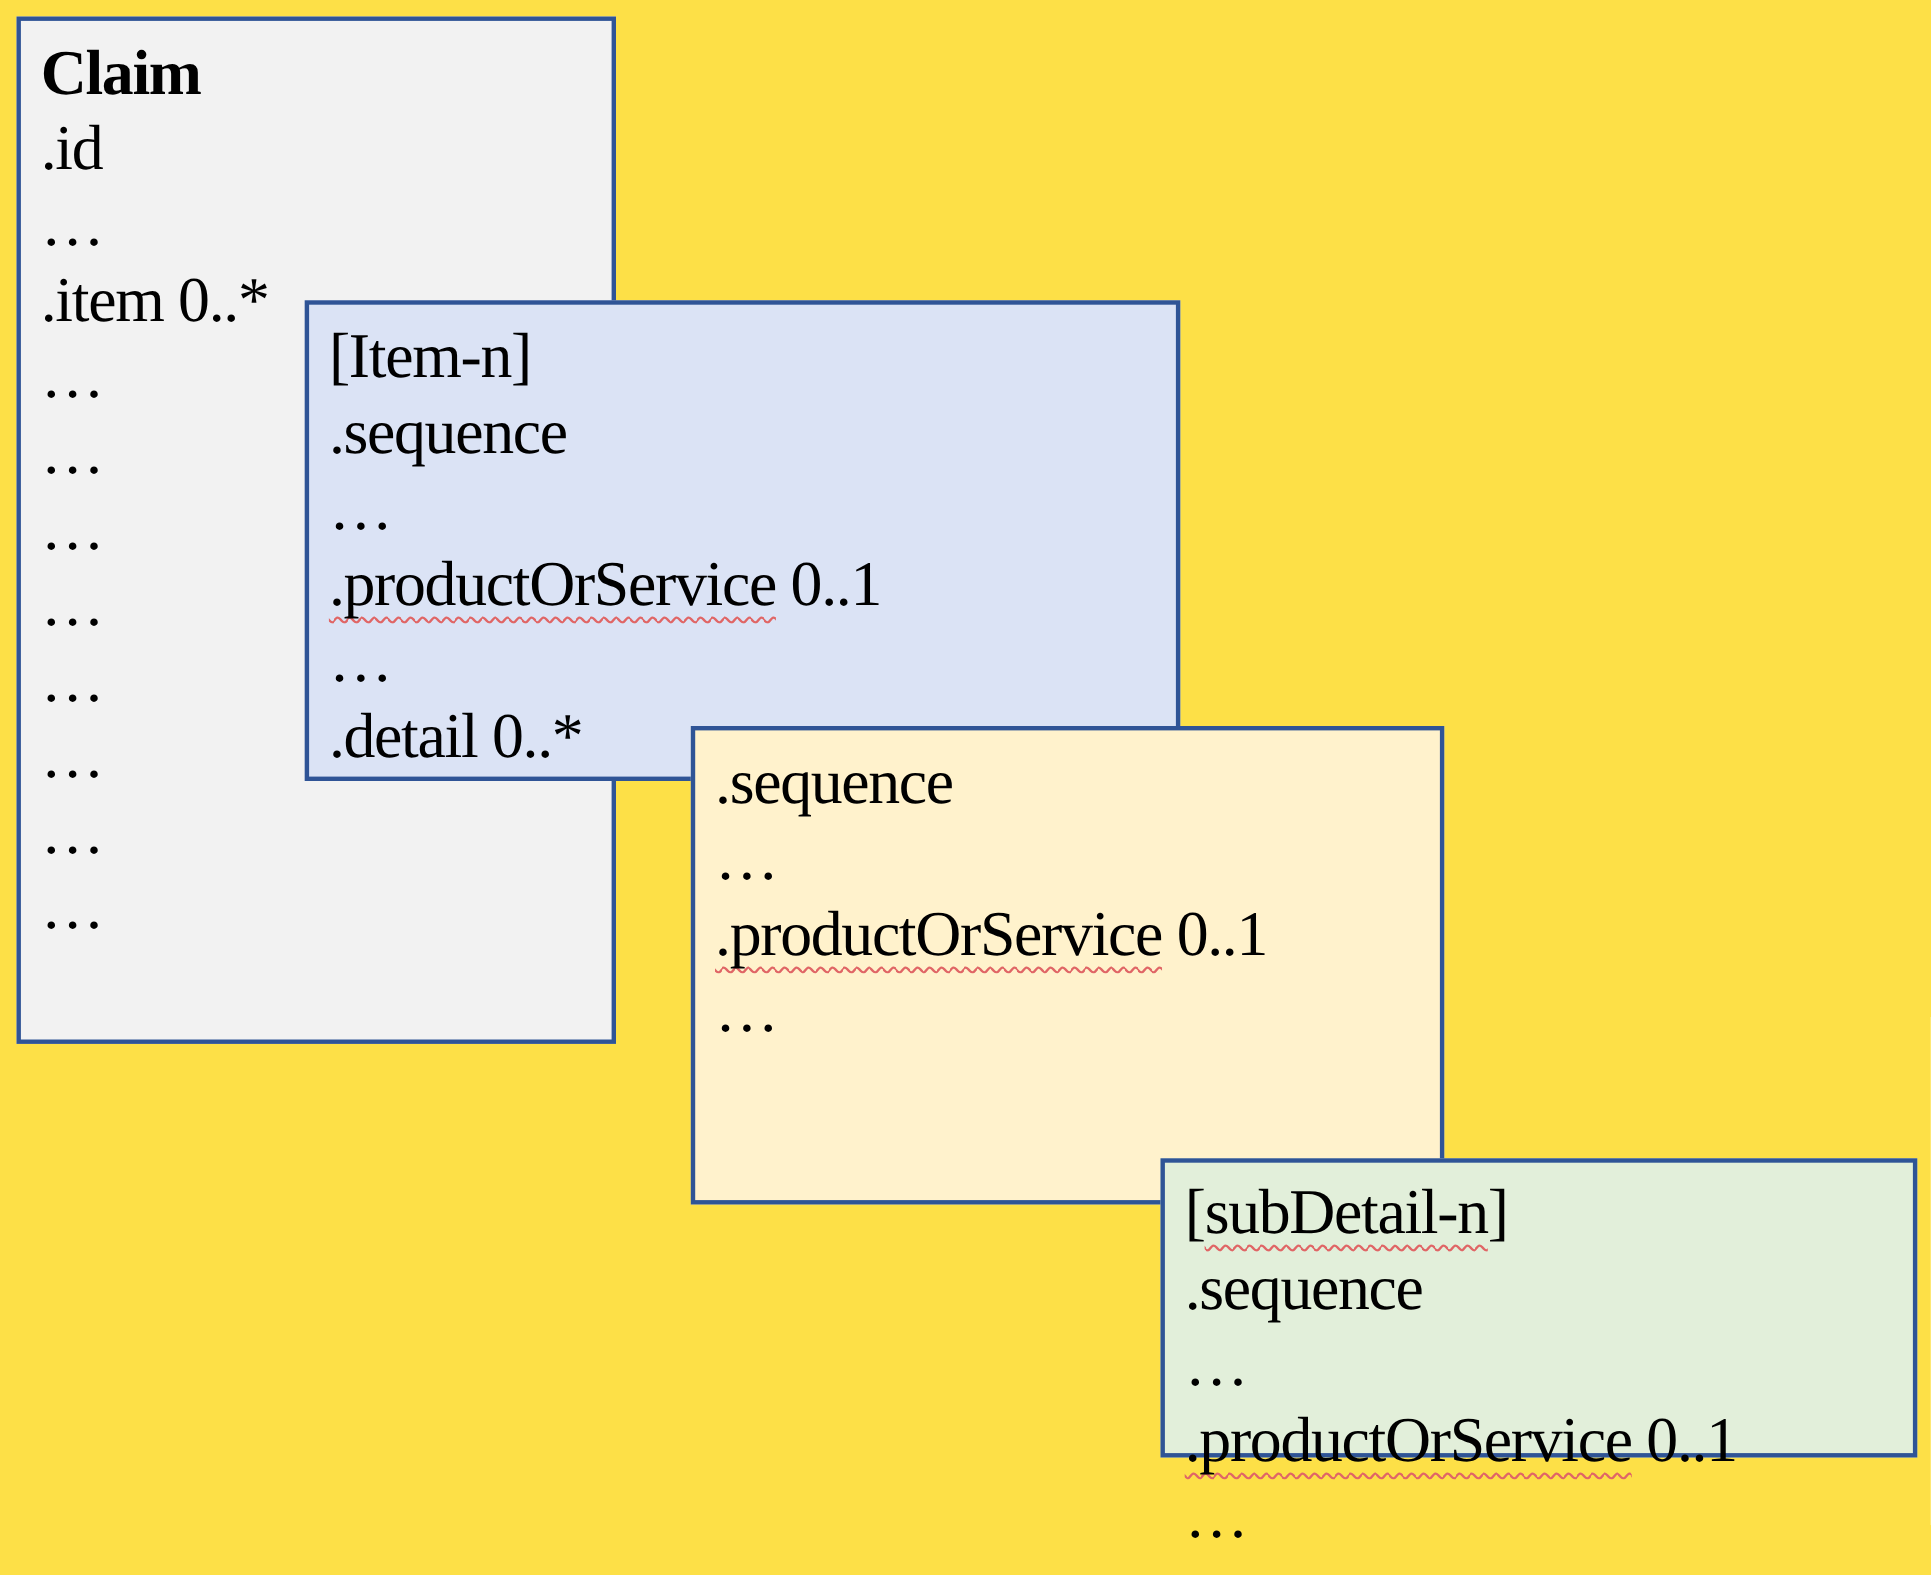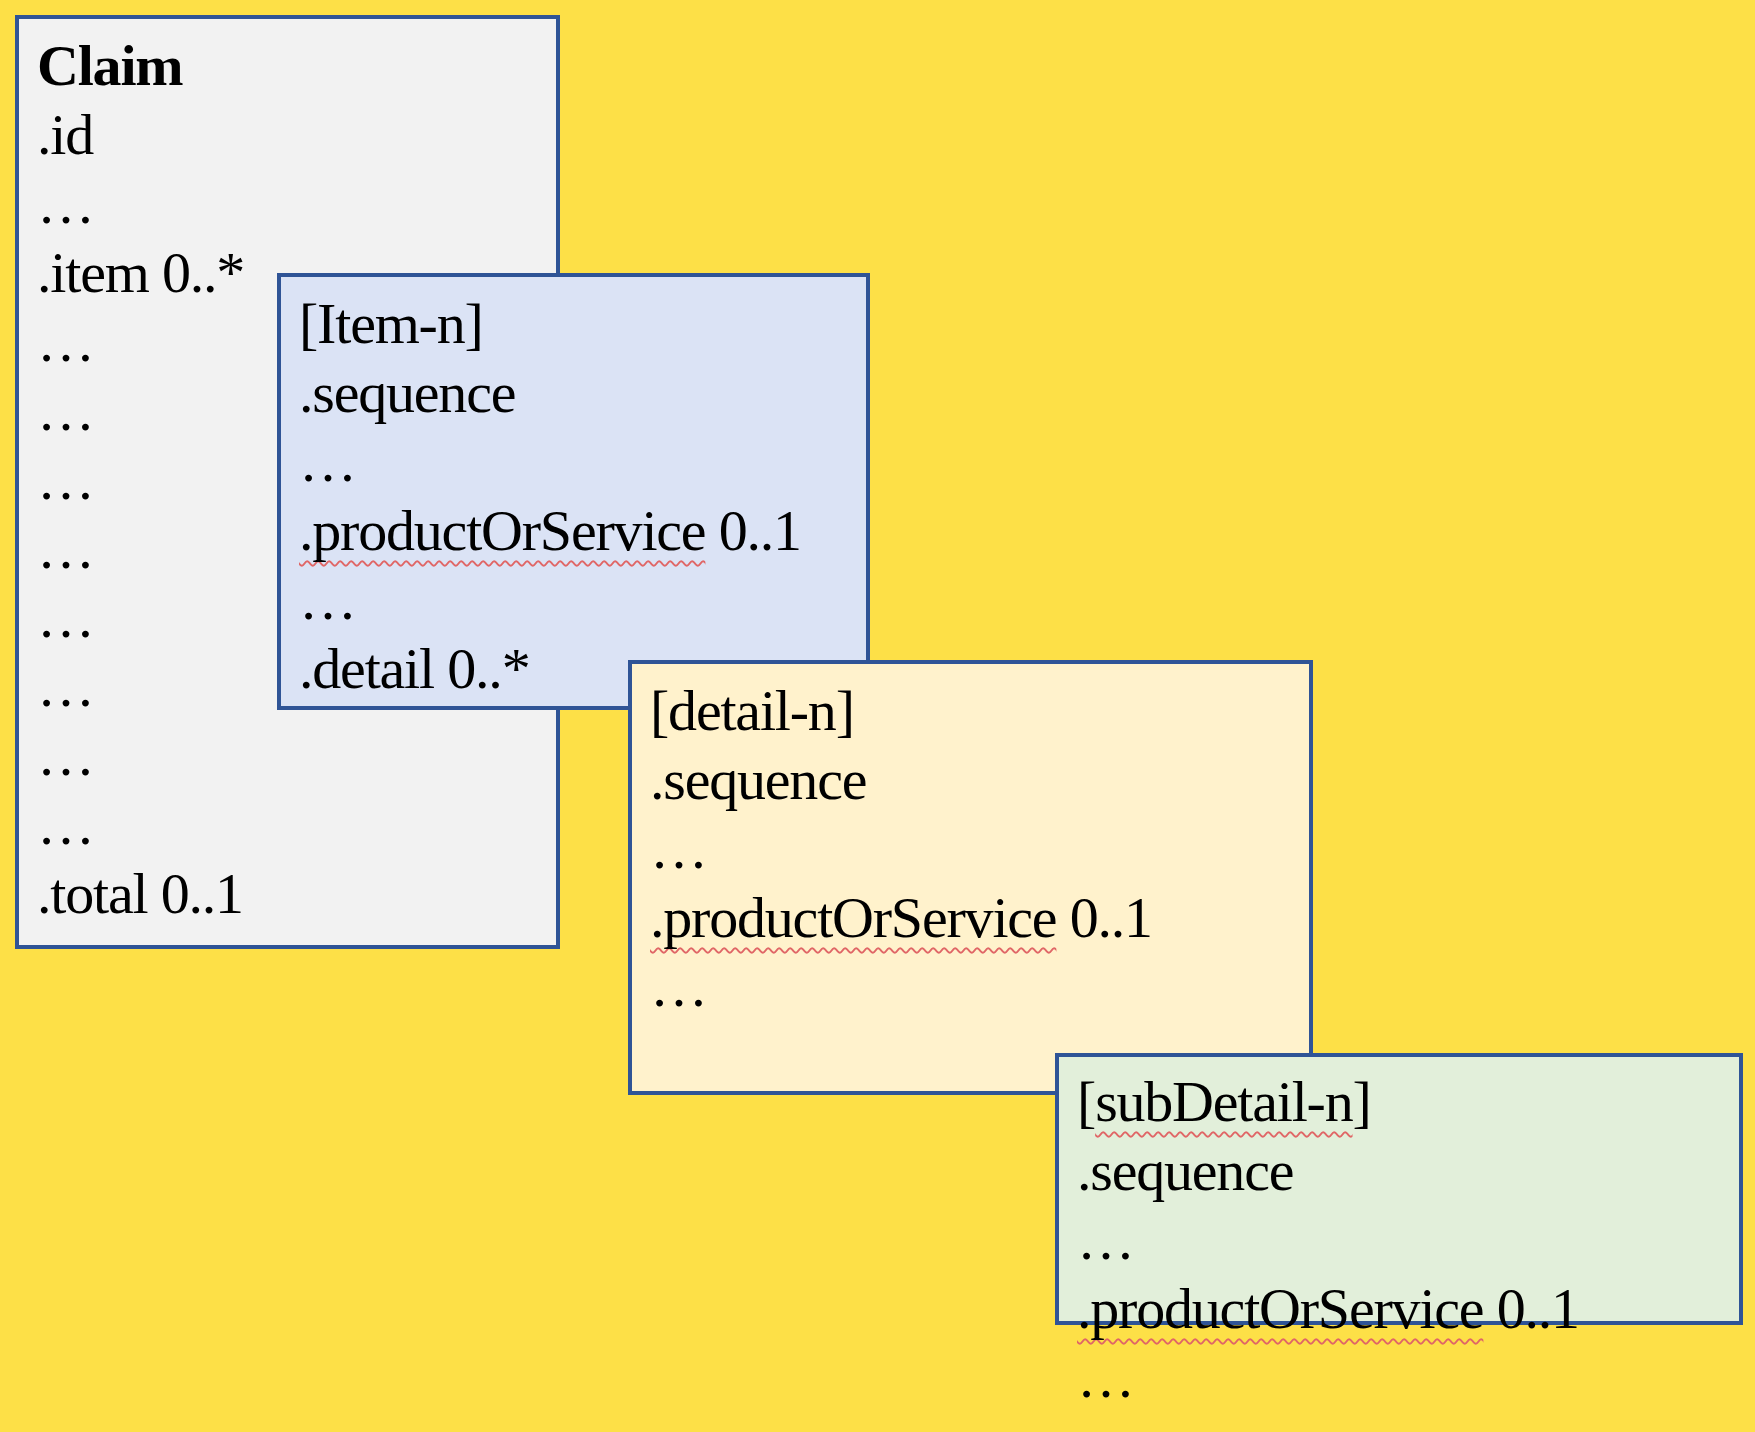--- a/index.html
+++ b/index.html
@@ -35,7 +35,7 @@
   #box-item {
     left: 277px;
     top: 273px;
-    width: 593px;
+    width: 796px;
     height: 437px;
     z-index: 2;
   }

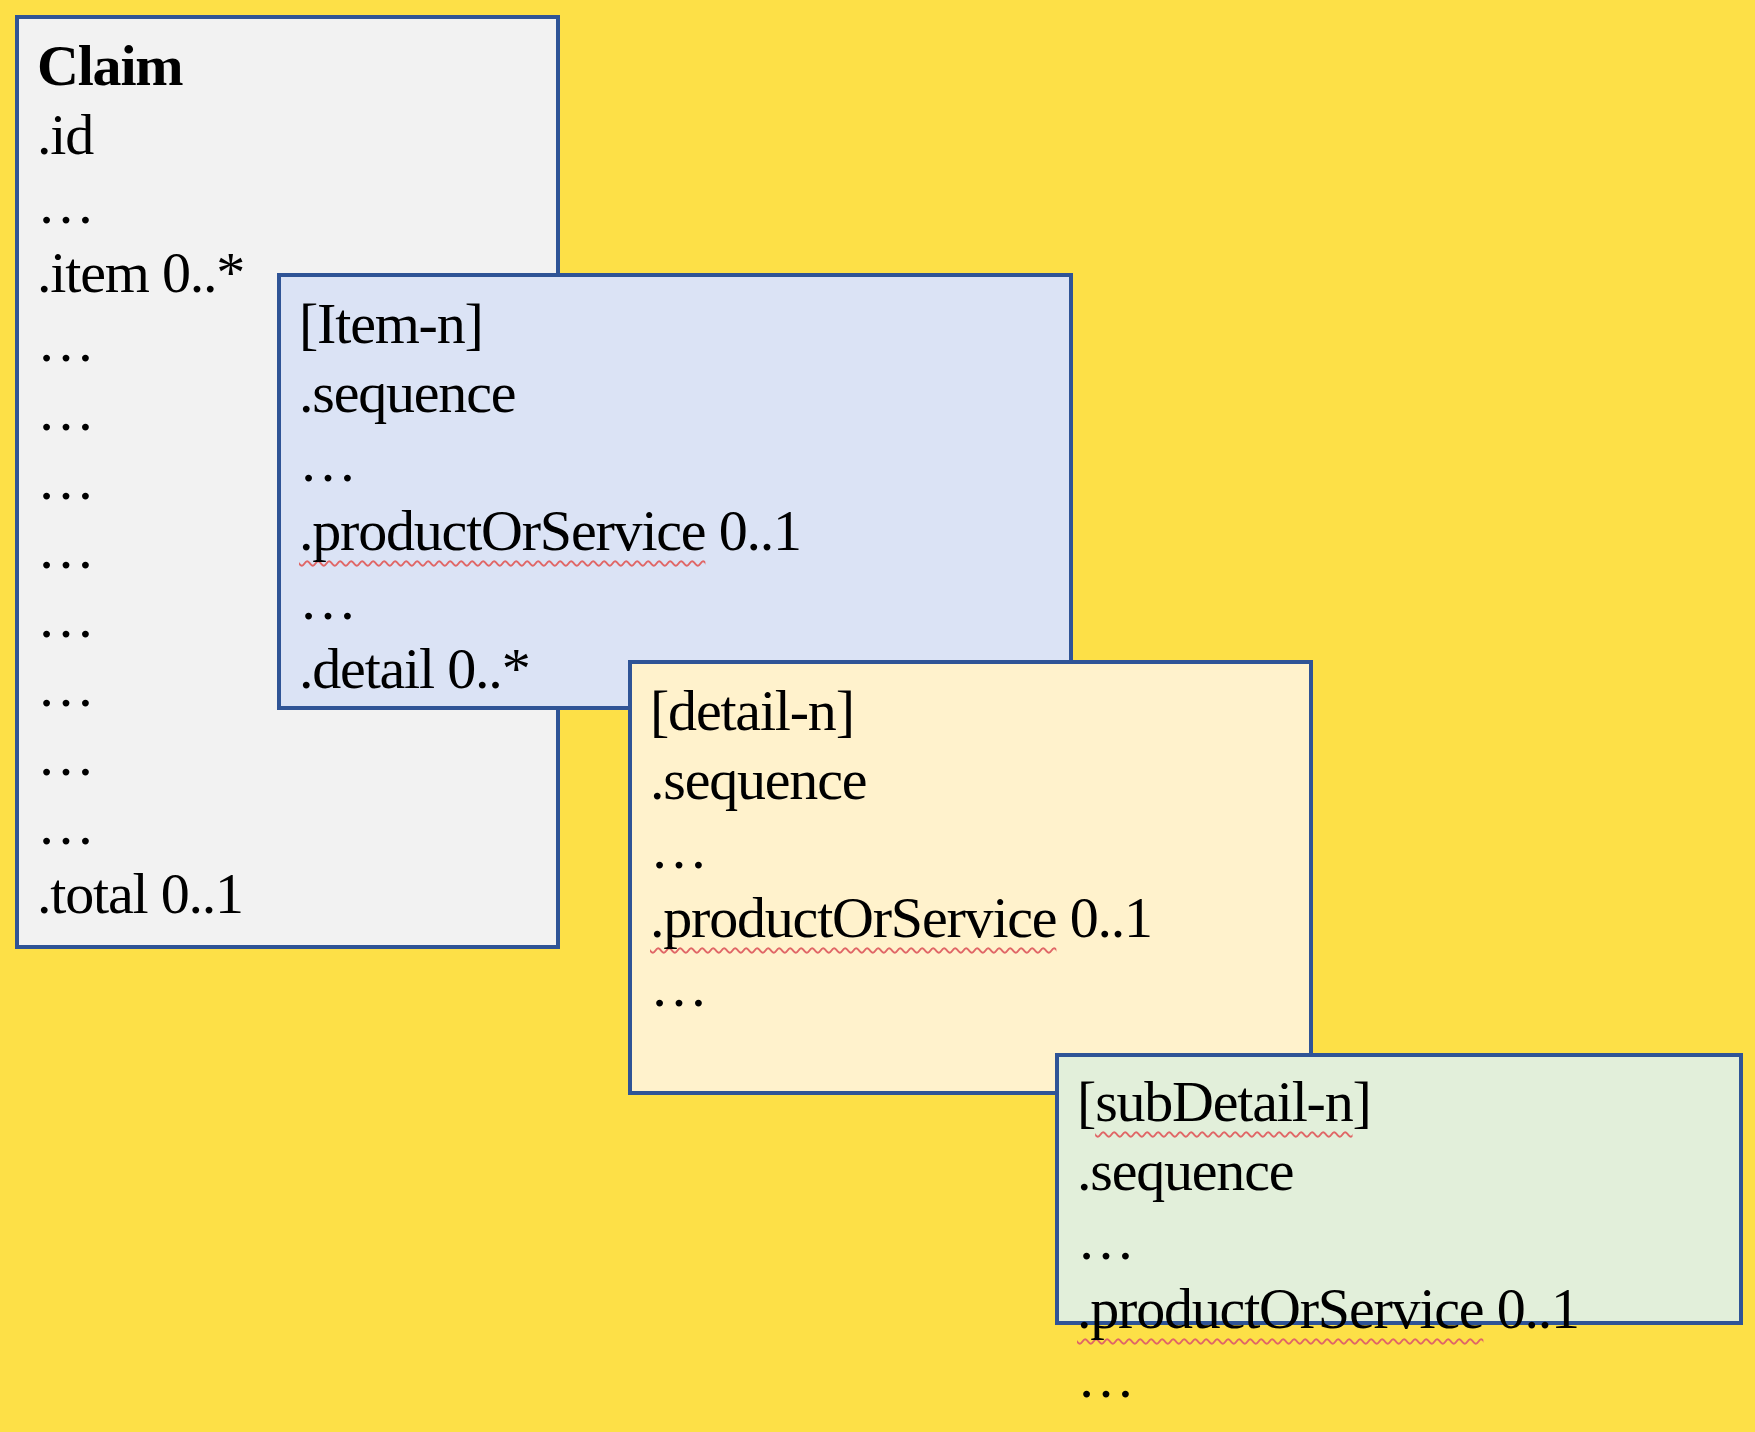--- a/index.html
+++ b/index.html
@@ -97,7 +97,6 @@
       <div class="line"><span>.detail 0..*</span></div>
     </div>
   <div class="box" id="box-detail" style="background: rgb(255, 242, 204); border-color: rgb(47, 84, 150);">
-      <div class="line"><span>[detail-n]</span></div>
       <div class="line"><span>.sequence</span></div>
       <div class="line"><span>…</span></div>
       <div class="line"><span class="misspell">.productOrService</span><span> 0..1</span></div>

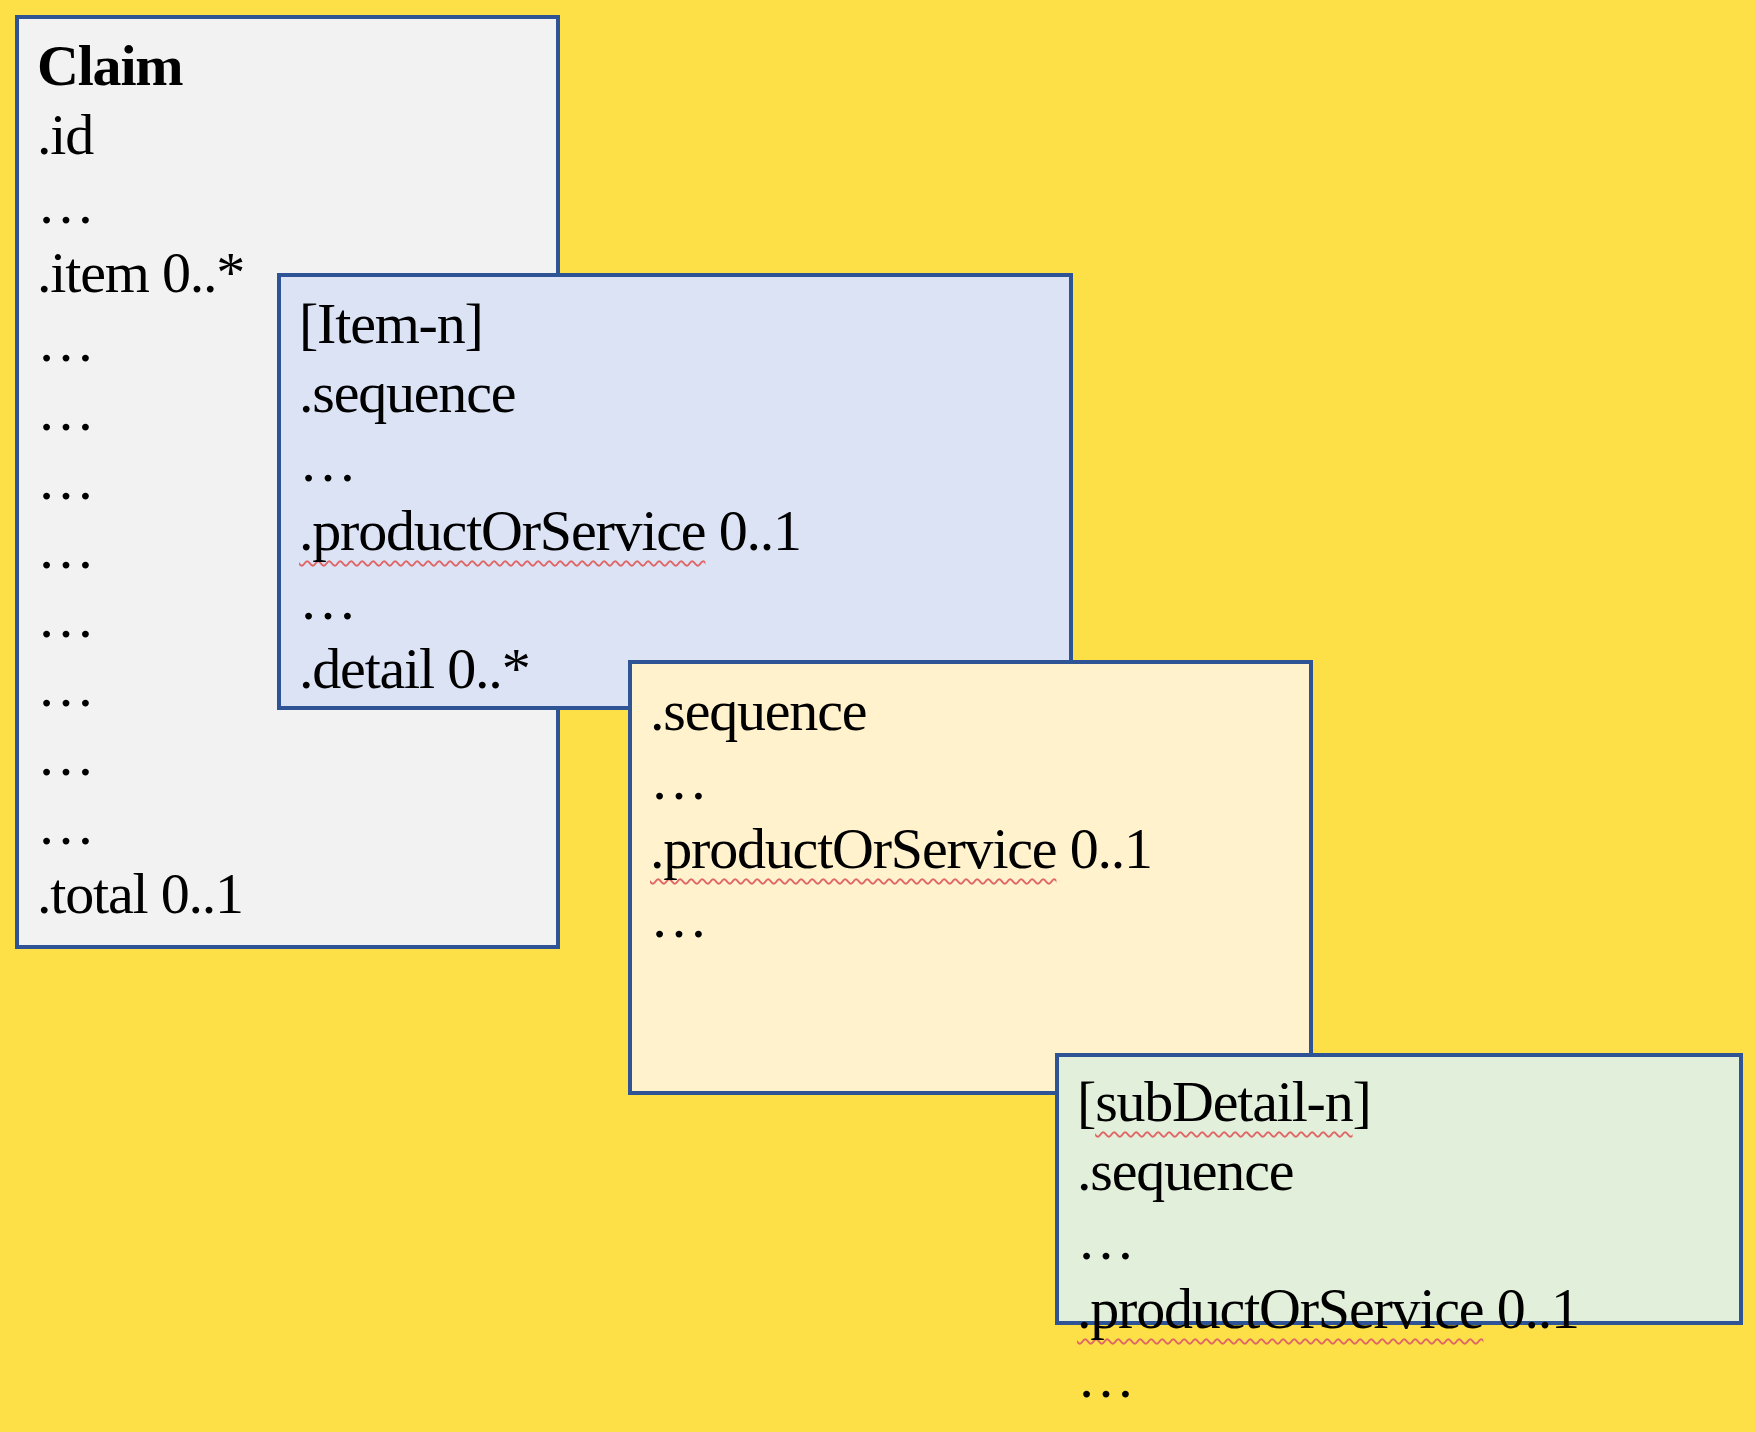--- a/index.html
+++ b/index.html
@@ -86,7 +86,6 @@
       <div class="line"><span>…</span></div>
       <div class="line"><span>…</span></div>
       <div class="line"><span>…</span></div>
-      <div class="line"><span>.total 0..1</span></div>
     </div>
   <div class="box" id="box-item" style="background: rgb(219, 227, 245); border-color: rgb(47, 84, 150);">
       <div class="line"><span>[Item-n]</span></div>

